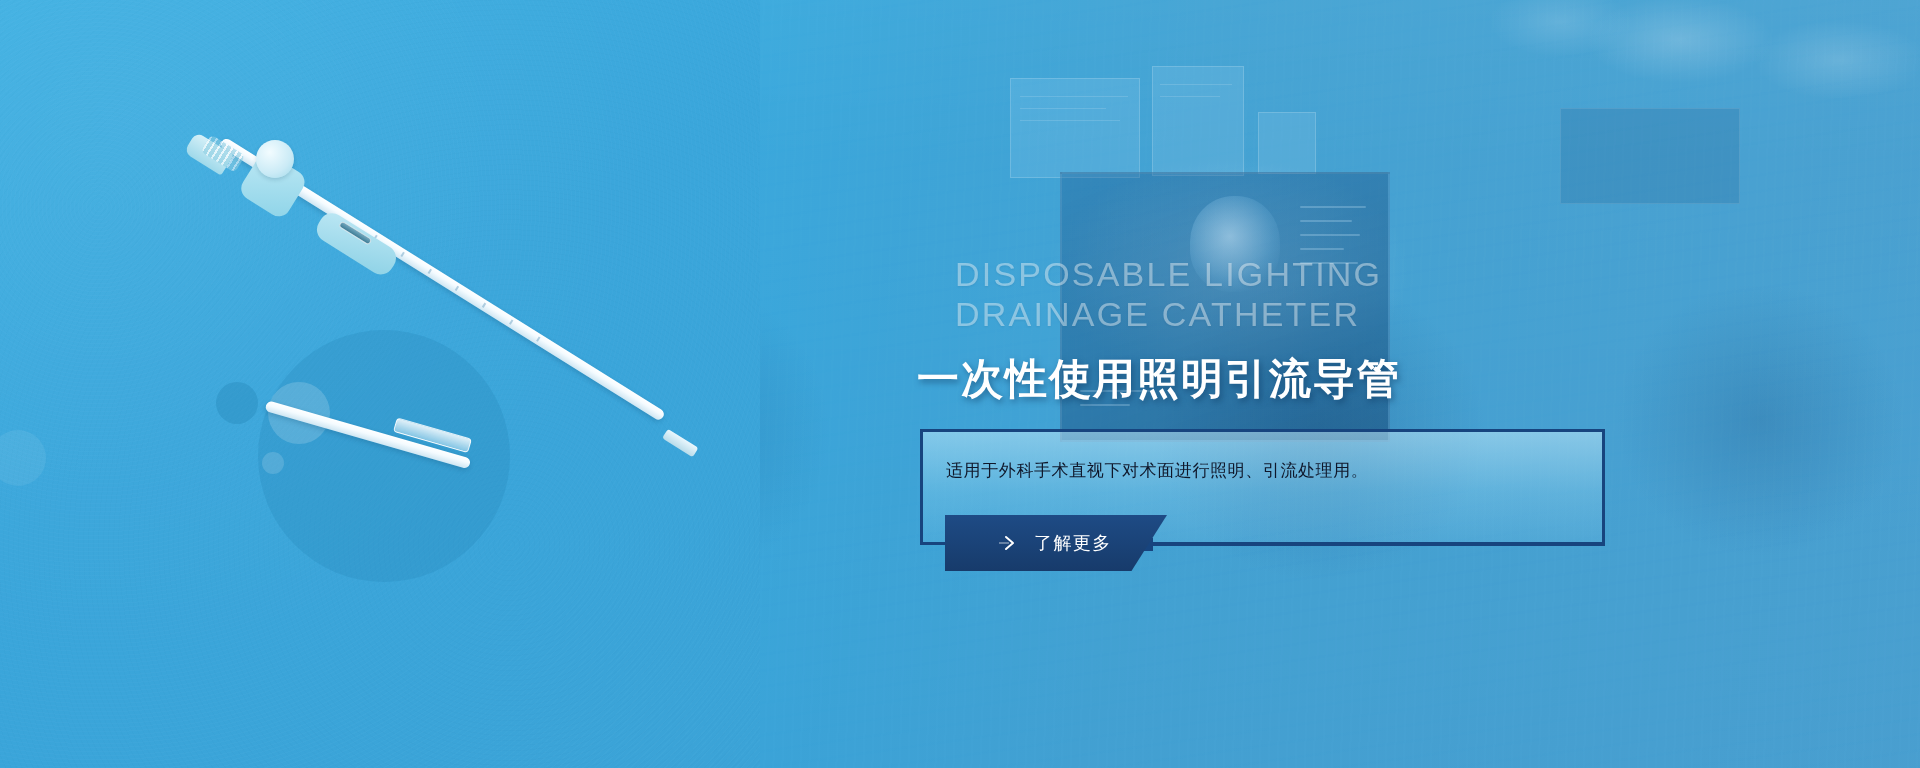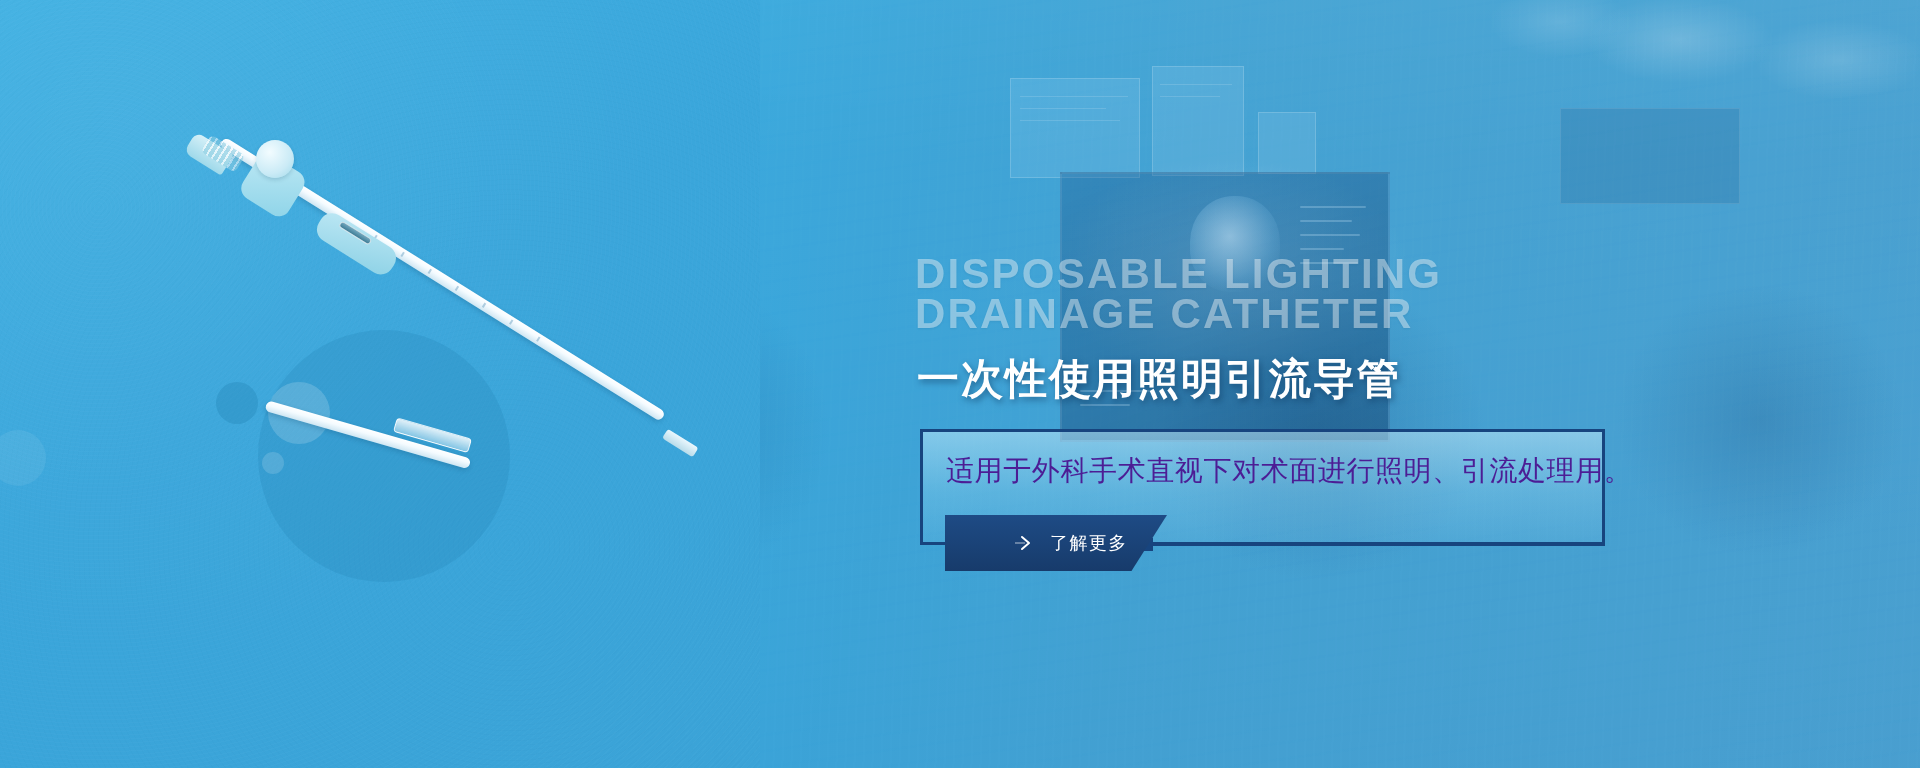--- a/index.html
+++ b/index.html
@@ -158,9 +158,9 @@
   .content { position:absolute; left:0; top:0; width:1920px; height:768px; }
 
   .eyebrow {
-    position:absolute; left:915px; top:254px;
-    font-size:42px; line-height:40px; letter-spacing:2.2px;
-    font-weight:700; color:rgba(255,255,255,.42);
+    position:absolute; left:955px; top:254px;
+    font-size:34px; line-height:40px; letter-spacing:2.2px;
+    font-weight:400; color:rgba(255,255,255,.42);
     white-space:pre-line;
     text-shadow:0 1px 2px rgba(20,70,110,.10);
   }

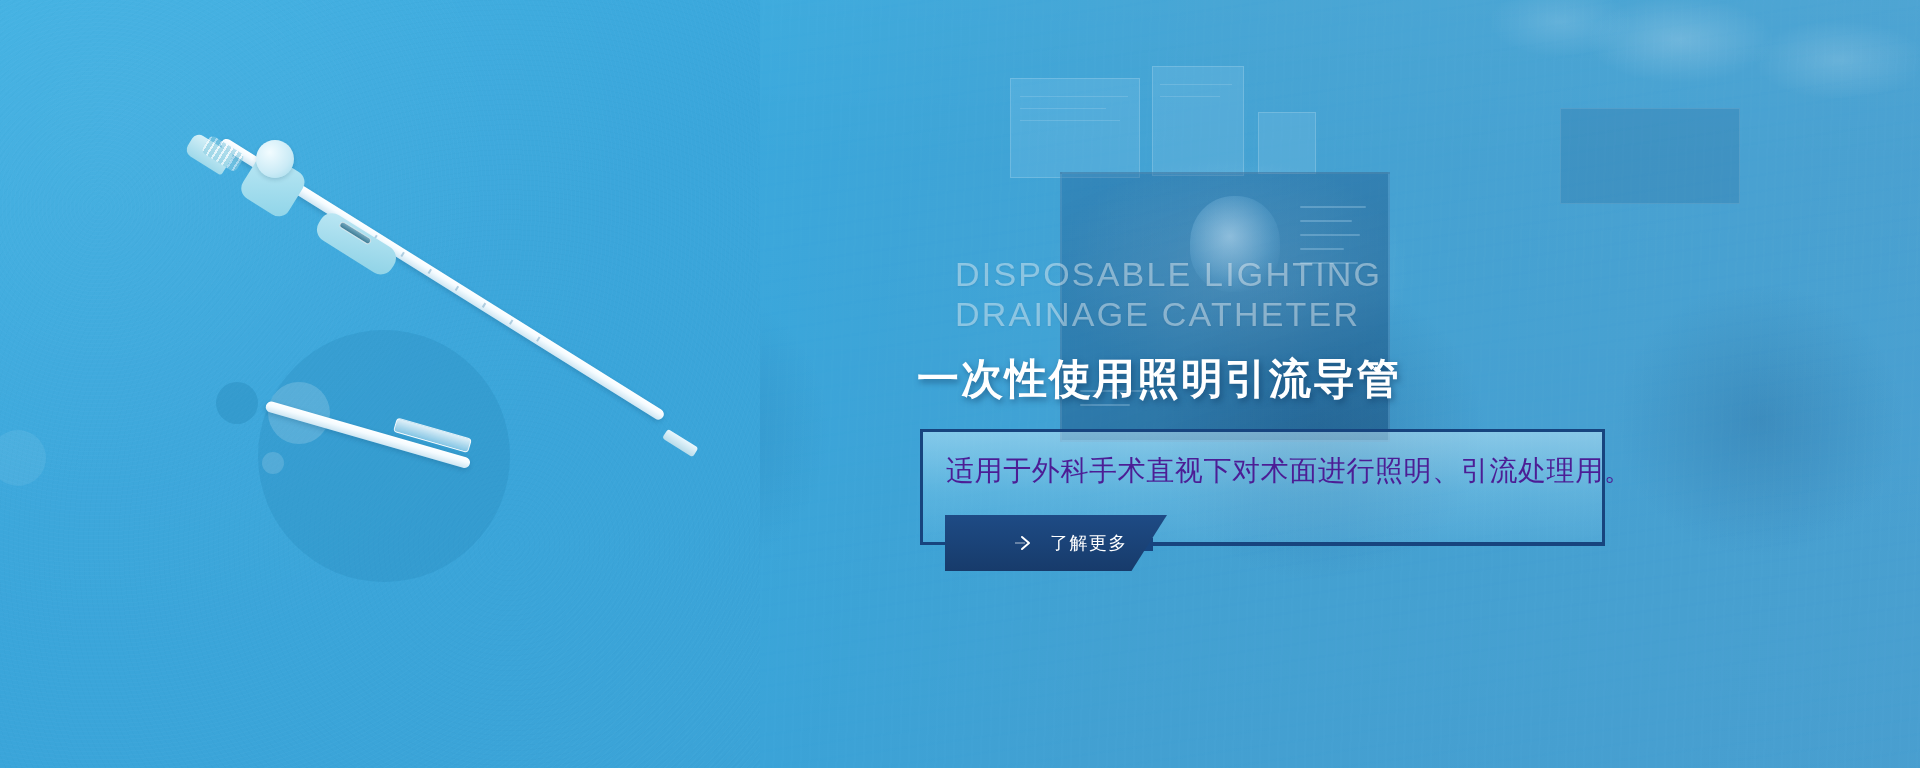--- a/index.html
+++ b/index.html
@@ -180,7 +180,7 @@
   }
   .desc-text {
     position:absolute; left:946px; top:456px; width:640px;
-    font-size:28px; line-height:30px; color:#4c1d95; letter-spacing:.6px;
+    font-size:17px; line-height:30px; color:#0f172a; letter-spacing:.6px;
     white-space:nowrap;
   }
 

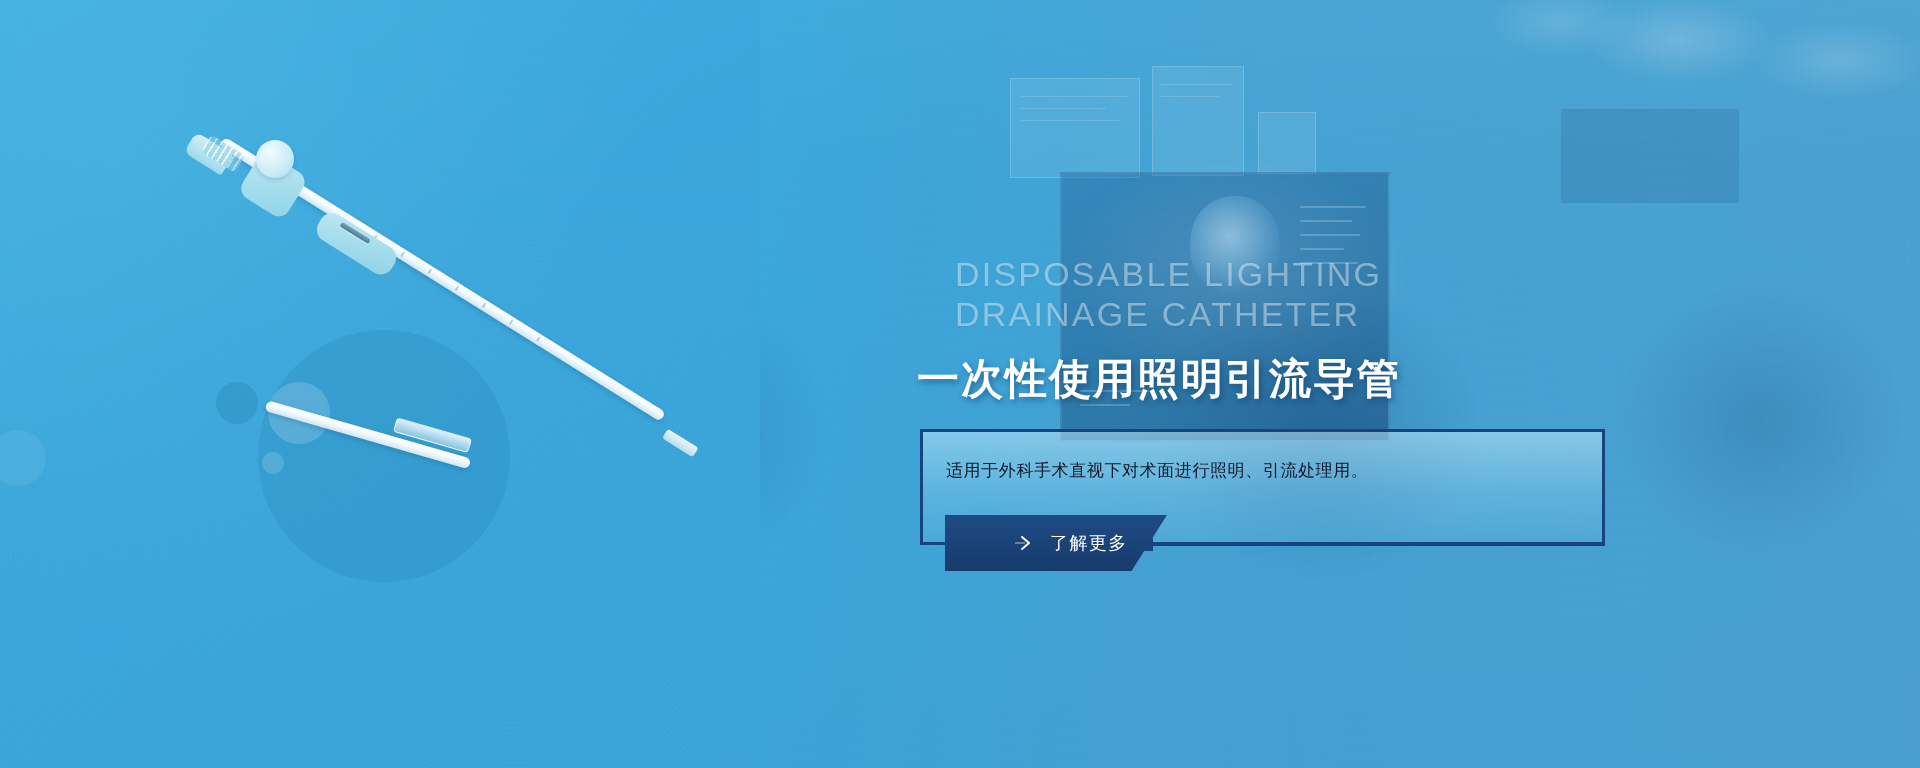--- a/index.html
+++ b/index.html
@@ -201,7 +201,7 @@
   }
   .cta-inner {
     position:absolute; left:0; top:0; width:100%; height:100%;
-    display:flex; align-items:center; padding-left:53px; gap:12px;margin-left:16px;
+    display:flex; align-items:center; padding-left:53px; gap:12px;
   }
   .cta-arrow {
     display:inline-block; width:24px; height:16px; position:relative; flex:0 0 auto;

